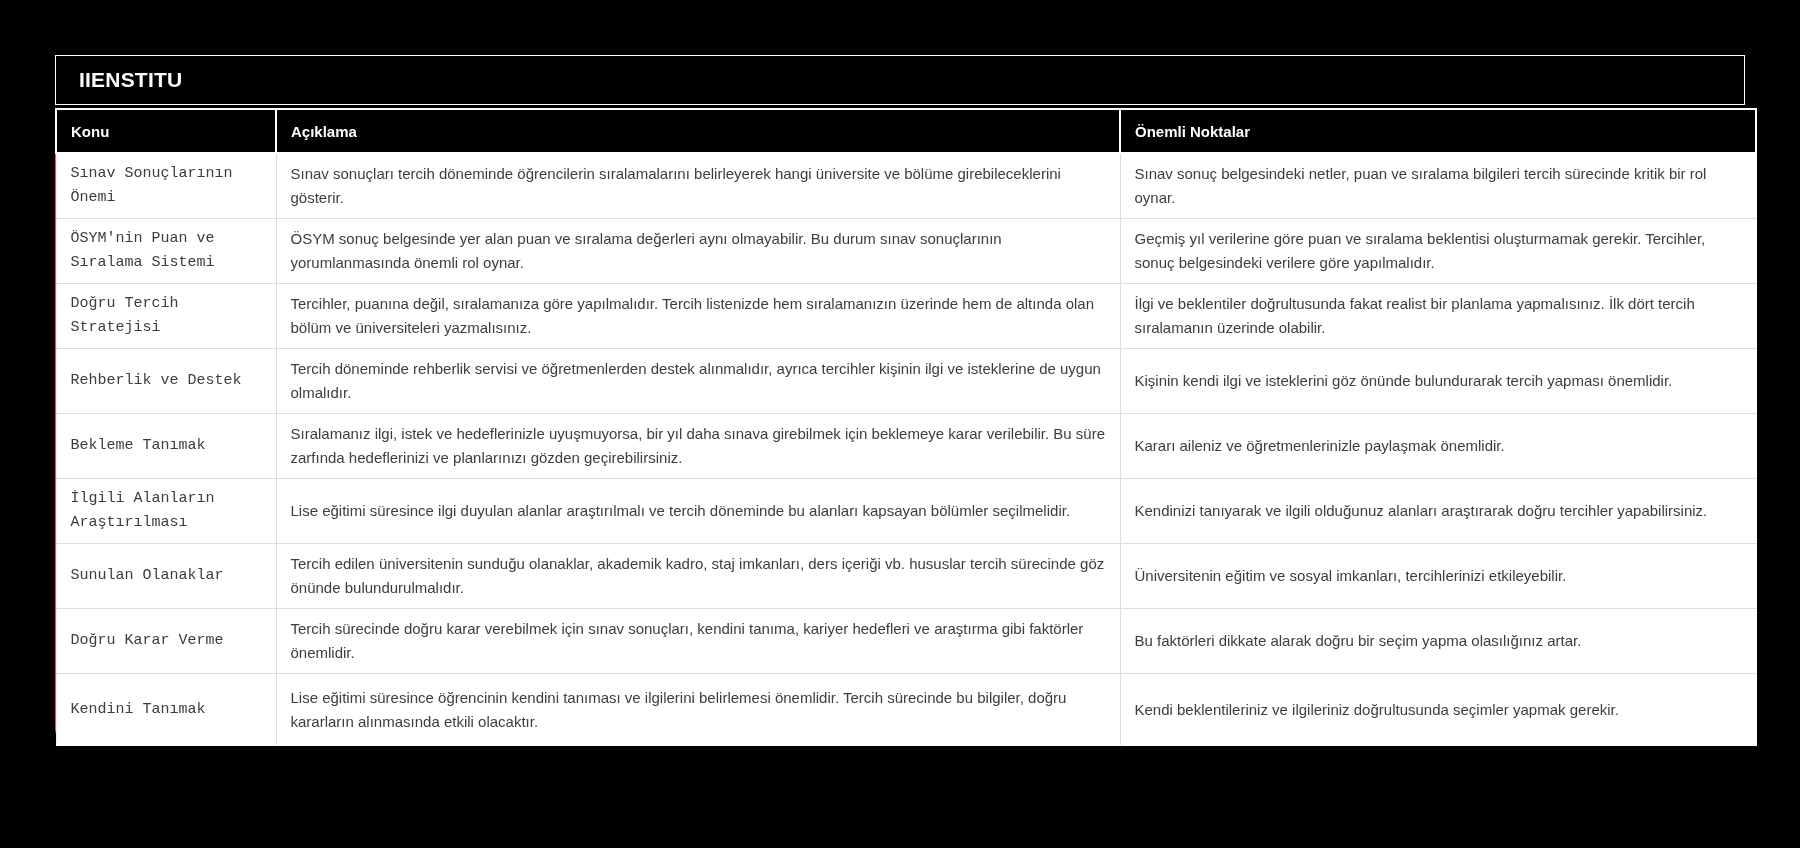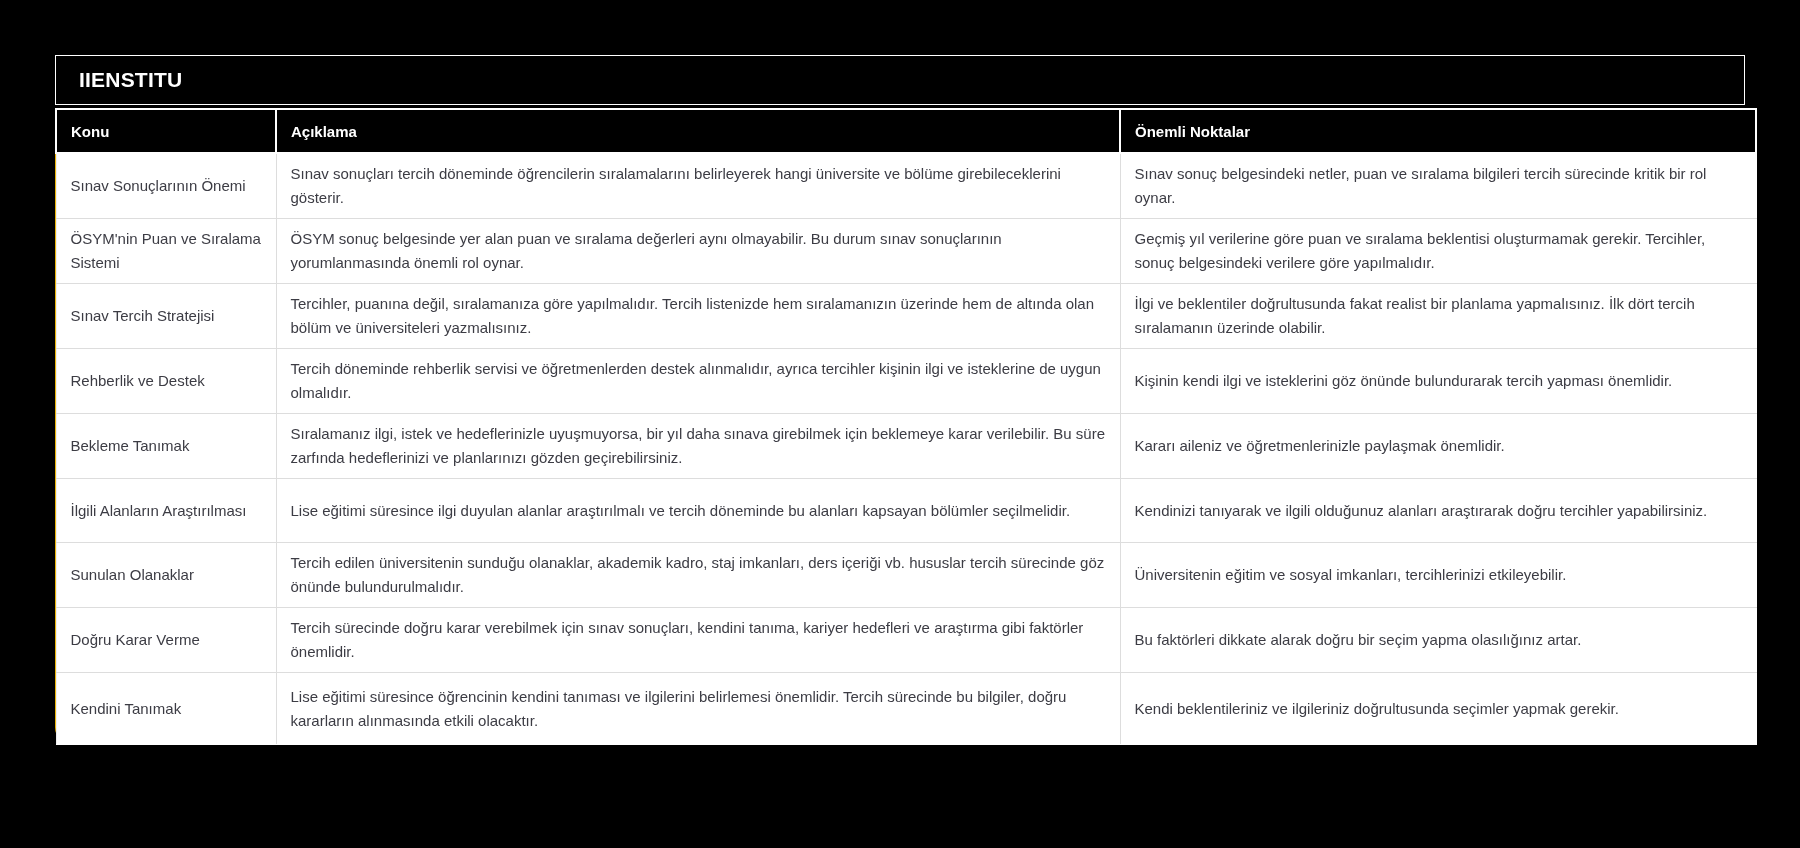--- a/index.html
+++ b/index.html
@@ -35,7 +35,7 @@
     width: 1700px;
     border-collapse: collapse;
     table-layout: fixed;
-    background: #eab308;
+    background: #ec4899;
     border-radius: 18px;
   }
   table.data-table thead th {

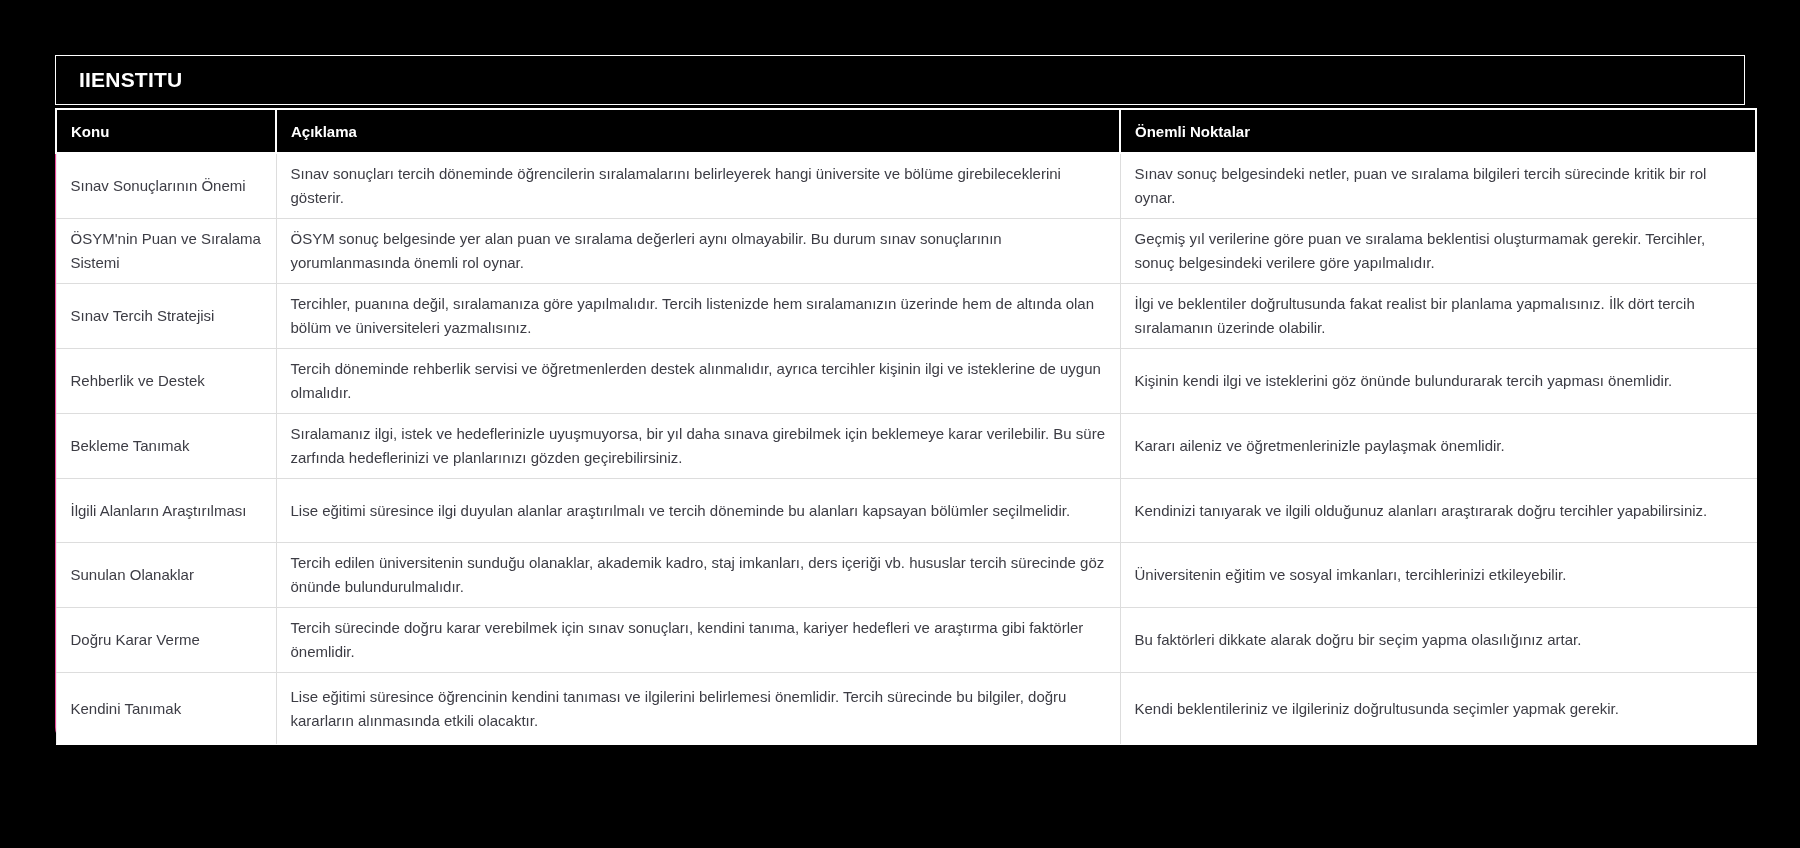--- a/index.html
+++ b/index.html
@@ -64,7 +64,7 @@
     height: 72px;
     border-bottom: 1px solid #ffffff;
   }
-  table.data-table tbody td:first-child { border-left-color: #eeeeee; }
+  table.data-table tbody td:first-child { border-left-color: #eeeeee; font-family: Liberation Mono, monospace; }
   table.data-table tbody td:last-child  { border-right-color: #ffffff; }
   col.c-konu    { width: 220px; }
   col.c-aciklama{ width: 844px; }

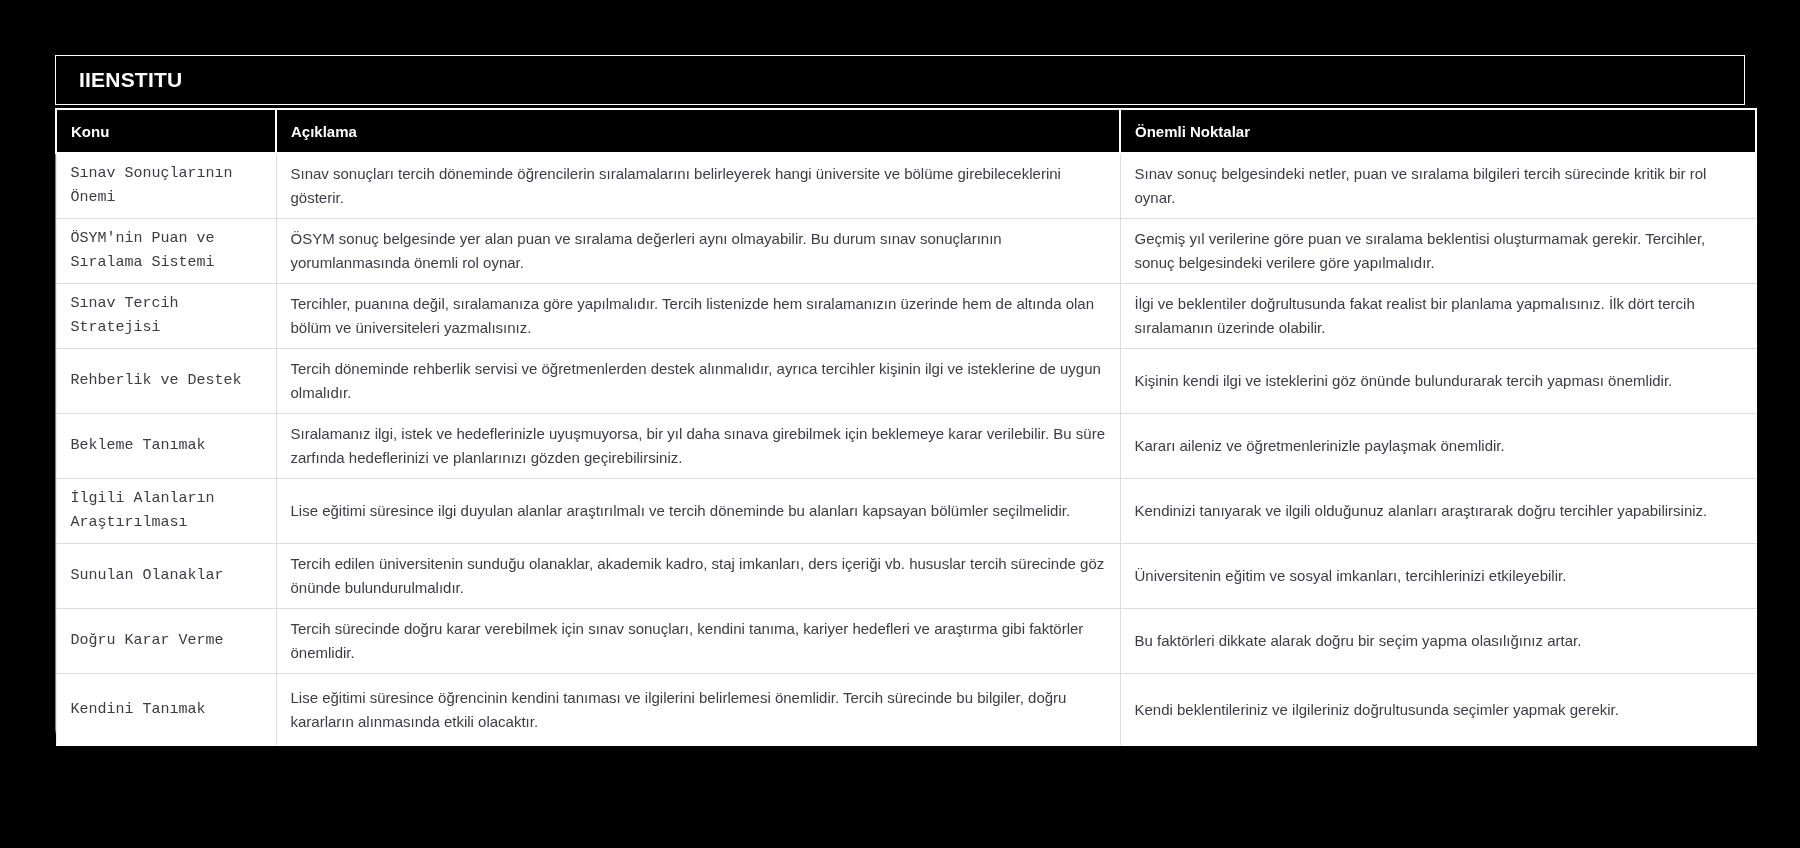--- a/index.html
+++ b/index.html
@@ -104,7 +104,7 @@
     <td>Geçmiş yıl verilerine göre puan ve sıralama beklentisi oluşturmamak gerekir. Tercihler, sonuç belgesindeki verilere göre yapılmalıdır.</td>
   </tr>
         <tr>
-    <td>Sınav Tercih Stratejisi</td>
+    <td>Doğru Tercih Stratejisi</td>
     <td>Tercihler, puanına değil, sıralamanıza göre yapılmalıdır. Tercih listenizde hem sıralamanızın üzerinde hem de altında olan bölüm ve üniversiteleri yazmalısınız.</td>
     <td>İlgi ve beklentiler doğrultusunda fakat realist bir planlama yapmalısınız. İlk dört tercih sıralamanın üzerinde olabilir.</td>
   </tr>

